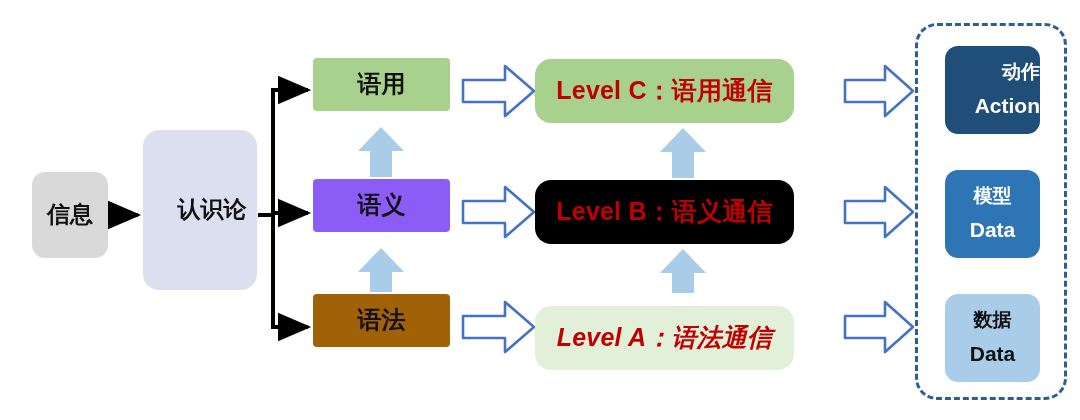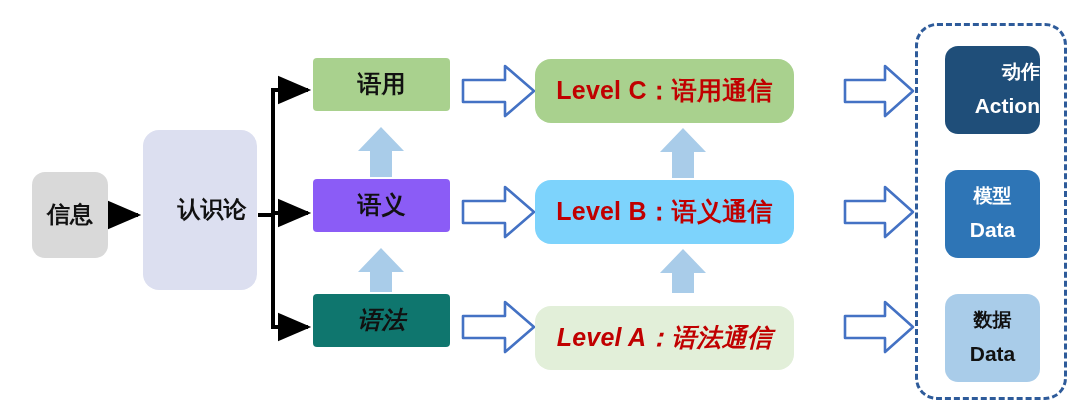--- a/index.html
+++ b/index.html
@@ -48,7 +48,7 @@
     border-radius:16px;letter-spacing:.2px;
   }
   #level-c{top:59px;background:#A9D18E;}
-  #level-b{top:180px;background:#7dd3fc;}
+  #level-b{top:180px;background:#000000;}
   #level-a{top:306px;background:#E2EFD9;font-style:italic;}
 
   

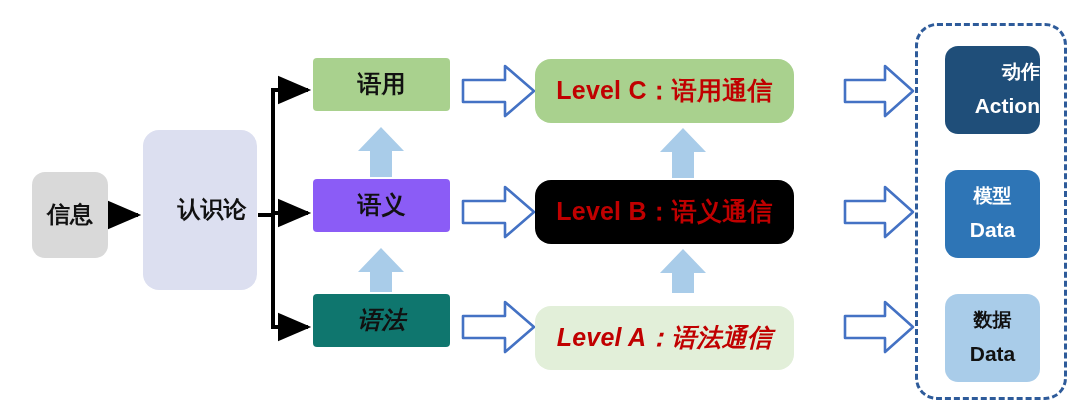--- a/index.html
+++ b/index.html
@@ -39,7 +39,7 @@
   }
   #layer-prag{top:58px;background:#A9D18E;}
   #layer-sem {top:179px;background:#8b5cf6;}
-  #layer-syn {top:294px;background:#0f766e;font-style:italic;}
+  #layer-syn {top:294px;background:#a16207;}
 
   
   .level-box{

